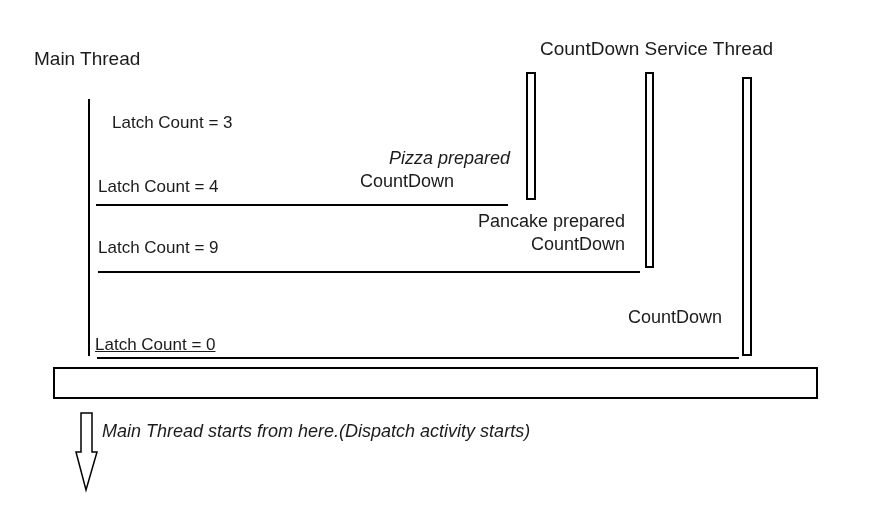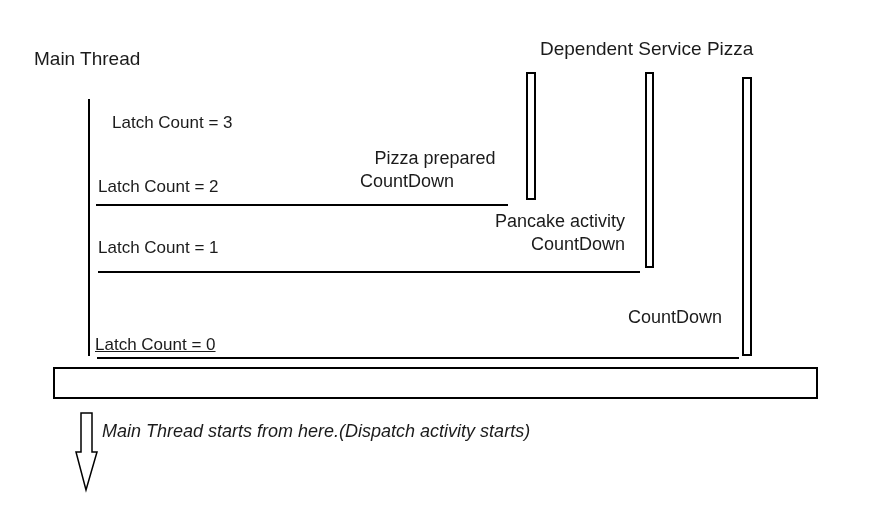--- a/index.html
+++ b/index.html
@@ -87,7 +87,7 @@
 
   <div class="lbl hdr" id="main-thread-label">Main Thread</div>
 
-  <div class="lbl hdr" id="dependent-label">Dependent Service Pizza</div>
+  <div class="lbl hdr" id="dependent-label">CountDown Service Thread</div>
 
   <div class="vline" id="main-vline"></div>
 

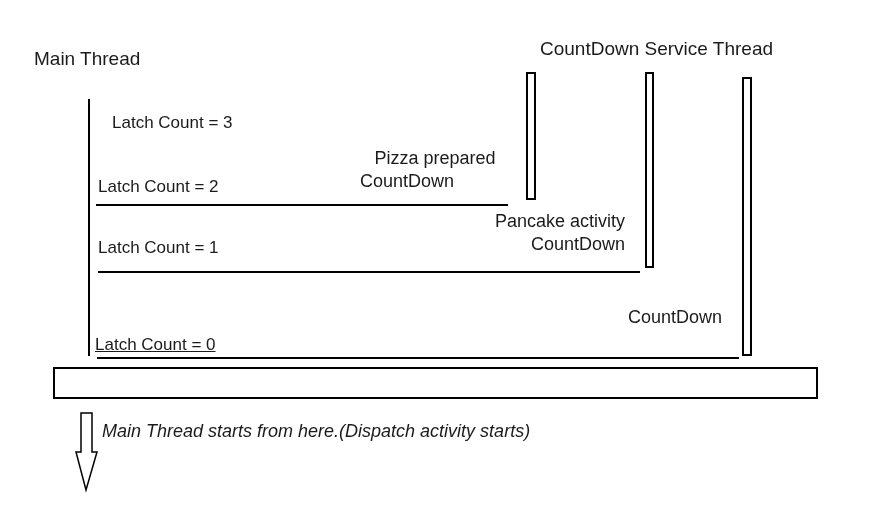--- a/index.html
+++ b/index.html
@@ -42,7 +42,7 @@
     text-align: right;
   }
   .event span { display: block; }
-  .event.pizza .event-name { text-align: center; }
+  .event.pizza .event-name { text-align: right; font-style: italic; }
   .event.pizza .event-action { text-align: left; }
 
   .dispatch-rect {

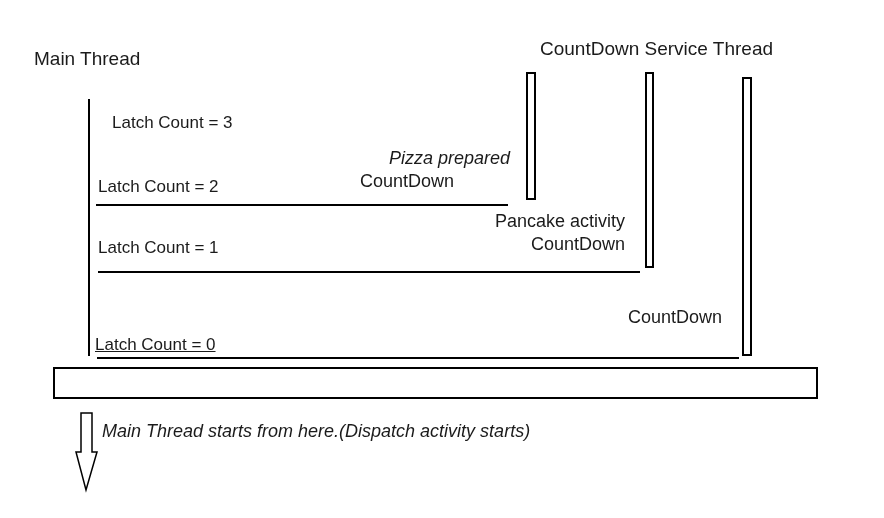--- a/index.html
+++ b/index.html
@@ -92,7 +92,7 @@
   <div class="vline" id="main-vline"></div>
 
   <div class="lbl latch" id="latch-3">Latch Count = 3</div>
-  <div class="lbl latch" id="latch-2">Latch Count = 2</div>
+  <div class="lbl latch" id="latch-2">Latch Count = 4</div>
   <div class="lbl latch" id="latch-1">Latch Count = 1</div>
   <div class="lbl latch" id="latch-0">Latch Count = 0</div>
 

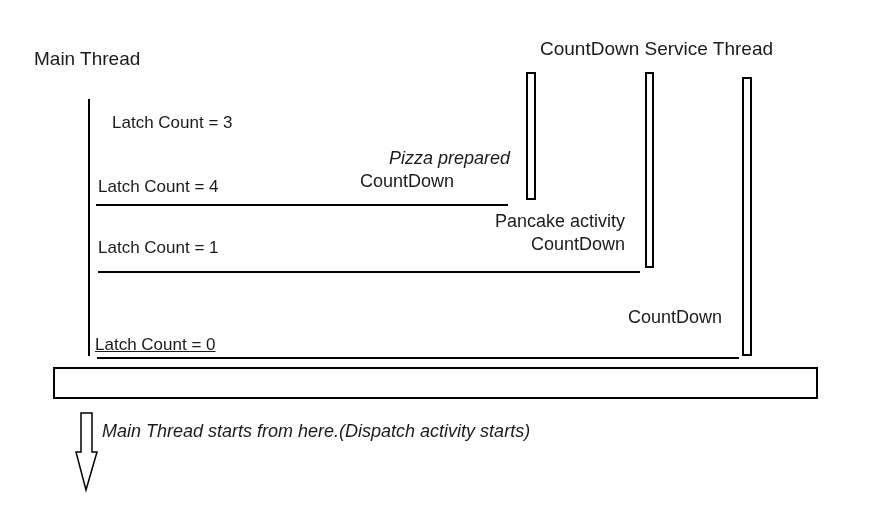--- a/index.html
+++ b/index.html
@@ -110,7 +110,7 @@
   </div>
 
   <div class="event" id="event-pancake">
-    <span class="event-name">Pancake activity</span>
+    <span class="event-name">Pancake prepared</span>
     <span class="event-action">CountDown</span>
   </div>
 

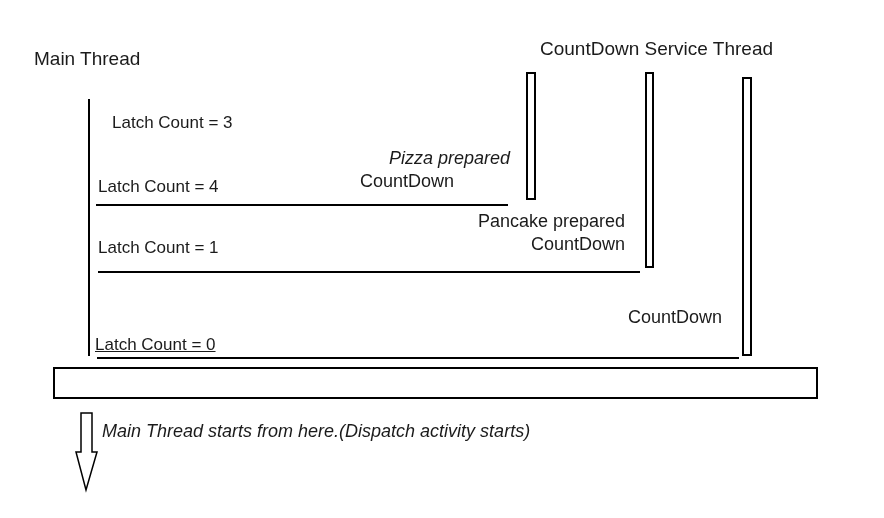--- a/index.html
+++ b/index.html
@@ -93,7 +93,7 @@
 
   <div class="lbl latch" id="latch-3">Latch Count = 3</div>
   <div class="lbl latch" id="latch-2">Latch Count = 4</div>
-  <div class="lbl latch" id="latch-1">Latch Count = 1</div>
+  <div class="lbl latch" id="latch-1">Latch Count = 9</div>
   <div class="lbl latch" id="latch-0">Latch Count = 0</div>
 
   <div class="hline" id="hline-1"></div>

